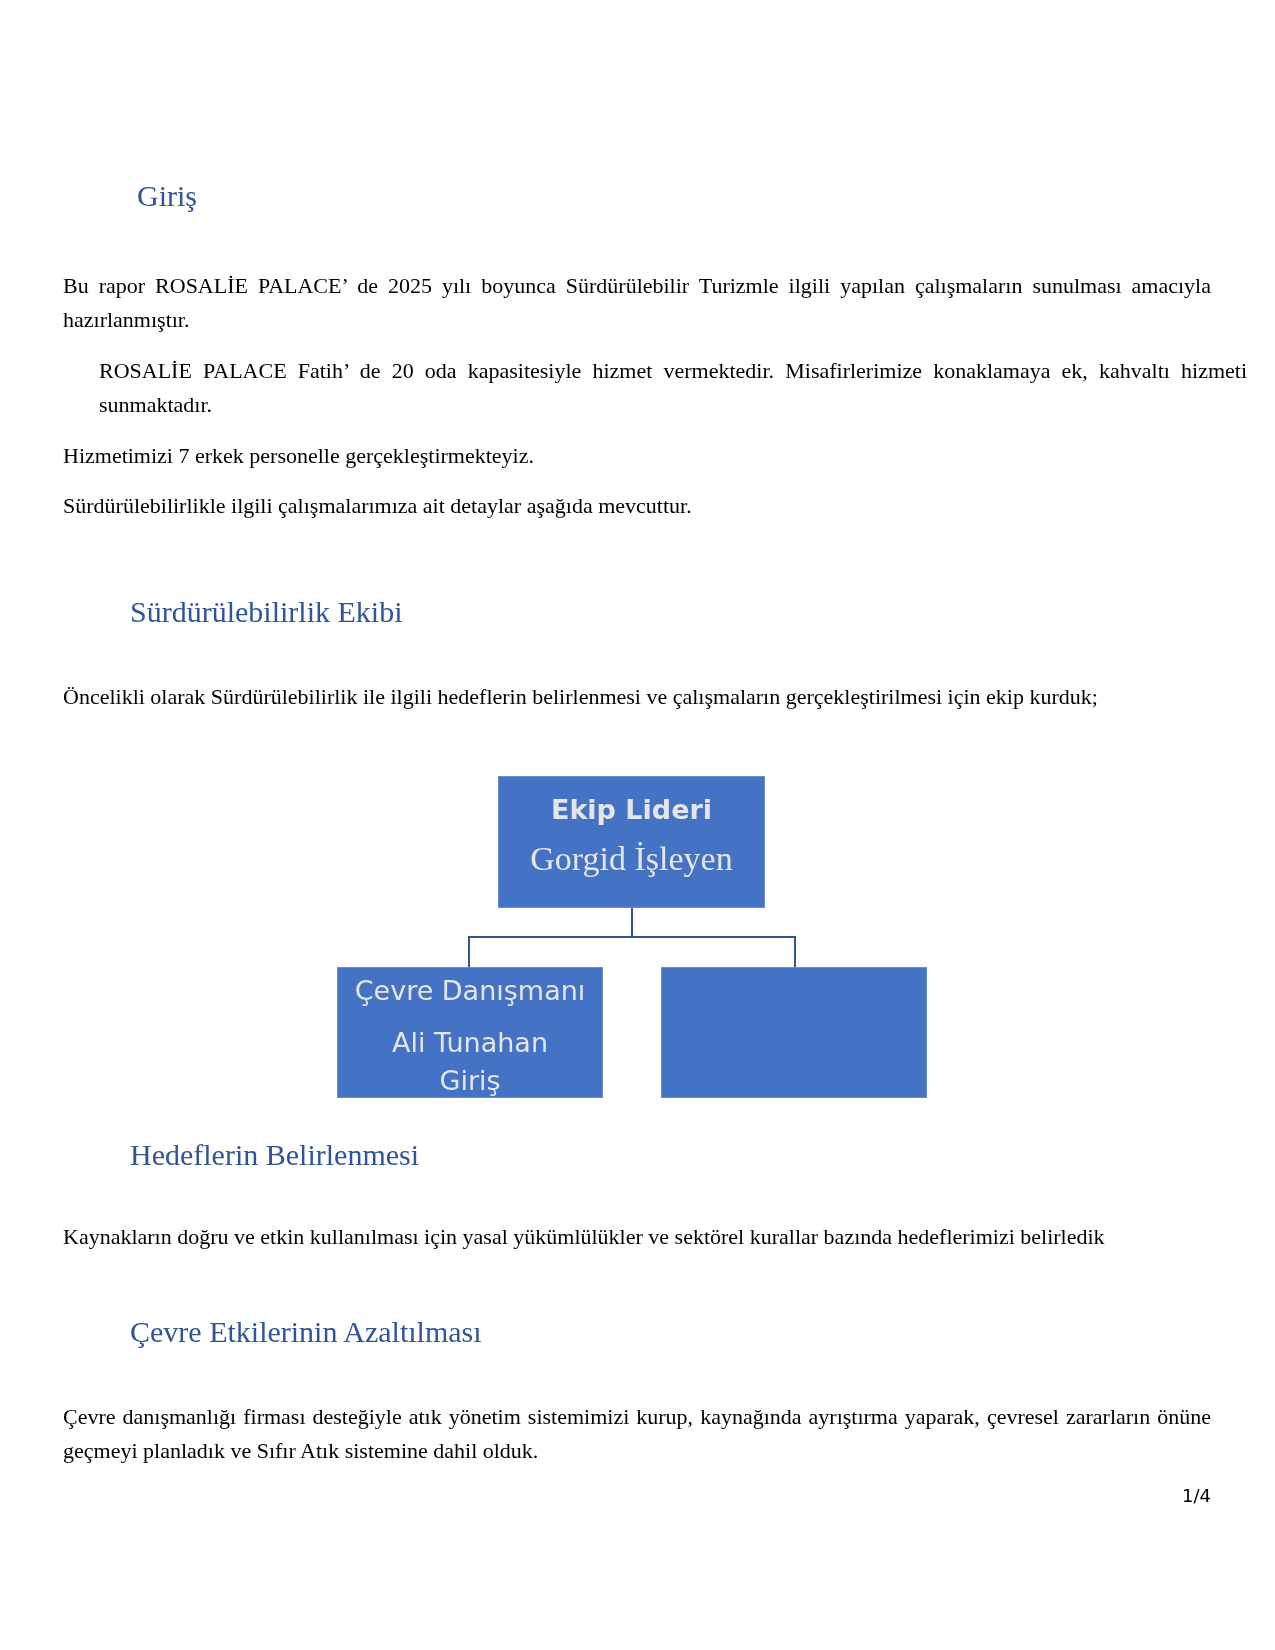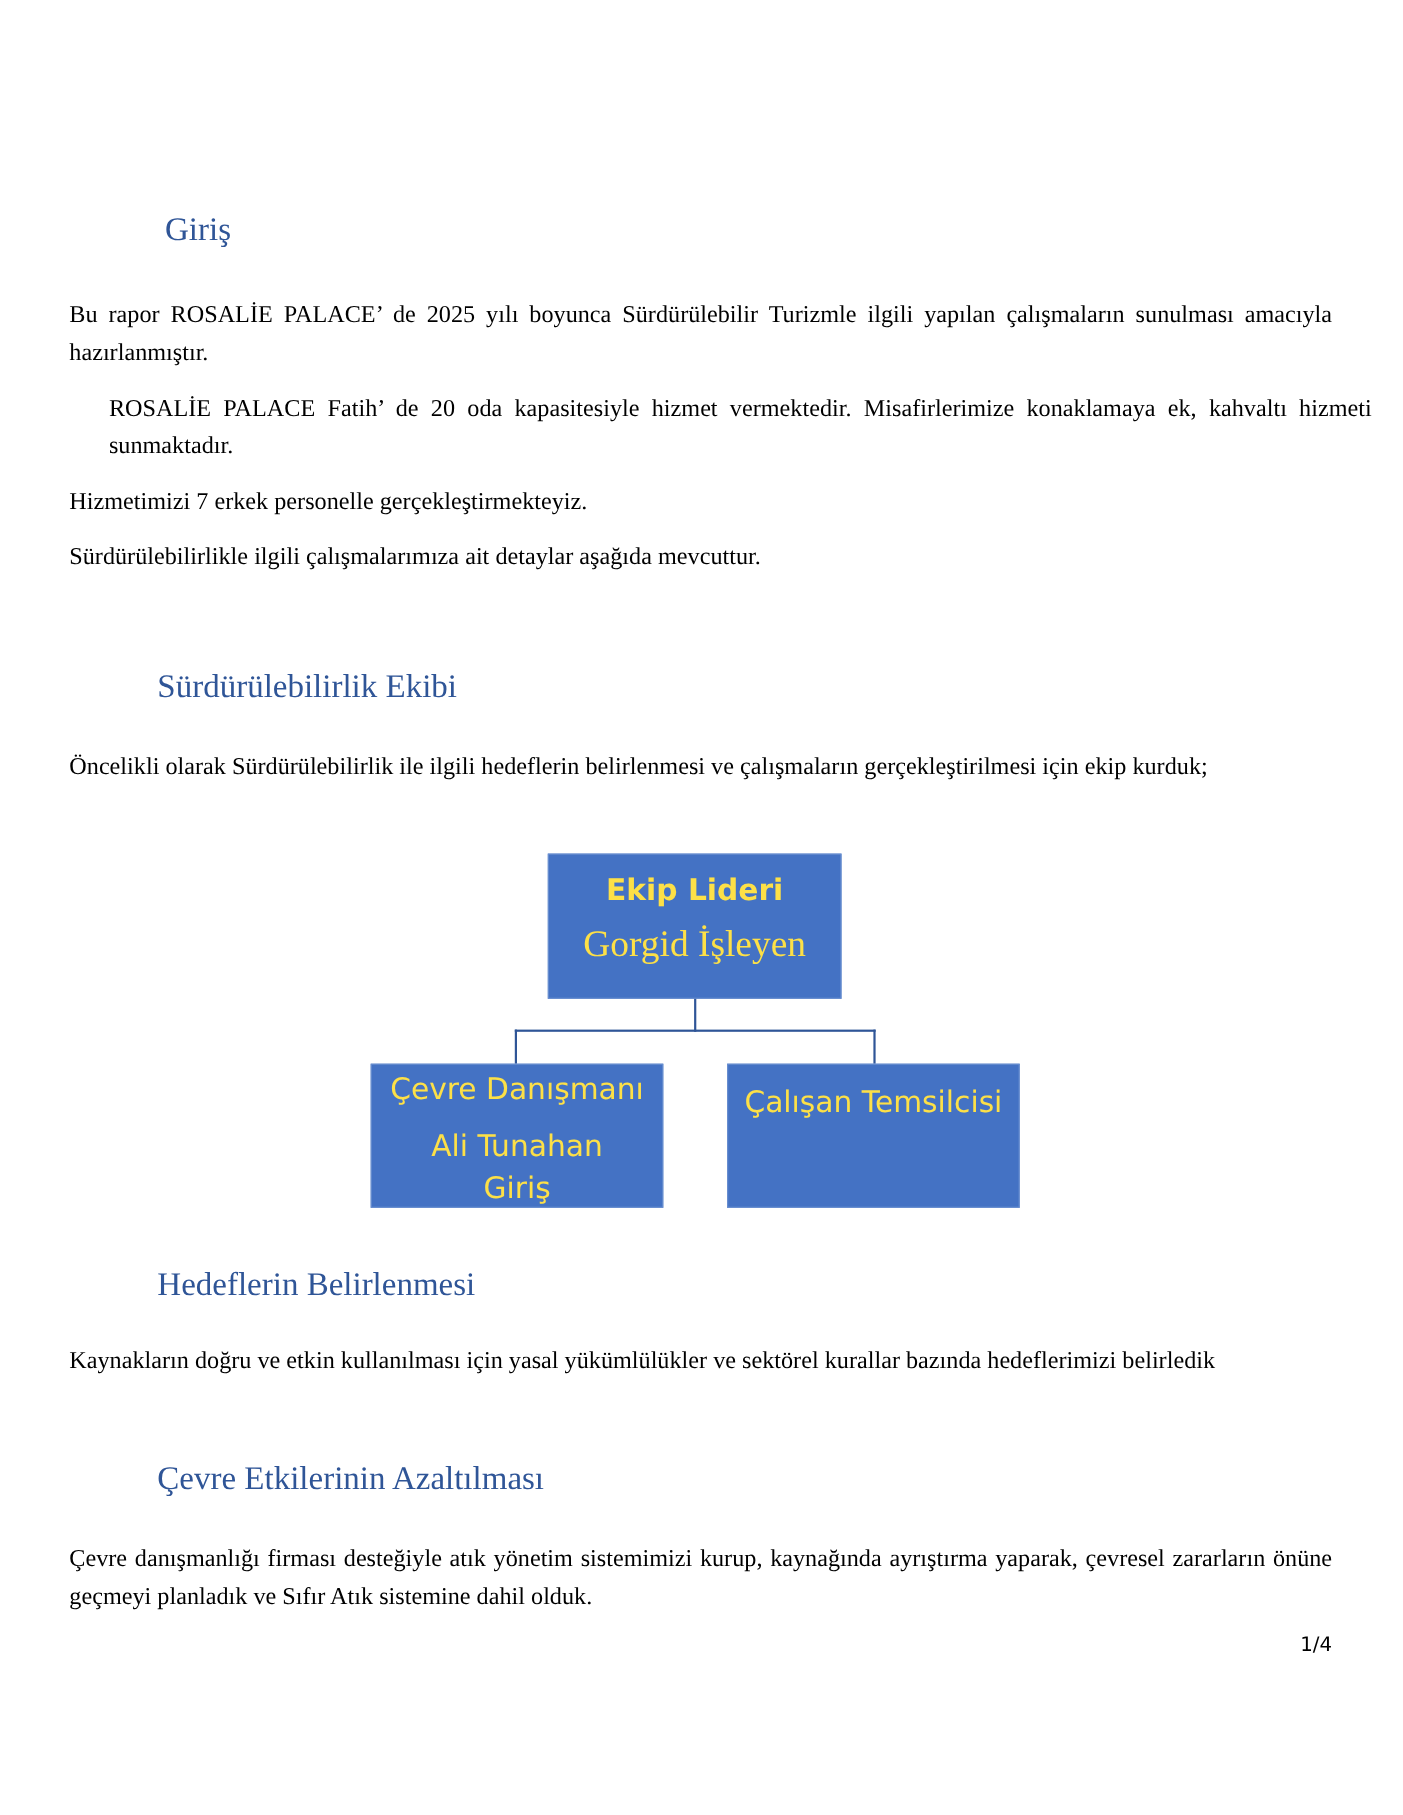--- a/index.html
+++ b/index.html
@@ -17,7 +17,7 @@
     }
     .heading {
       position: absolute;
-      margin: 13px;
+      margin: 0;
       font-family: "Liberation Serif", "DejaVu Serif", serif;
       font-weight: normal;
       color: #2f5597;

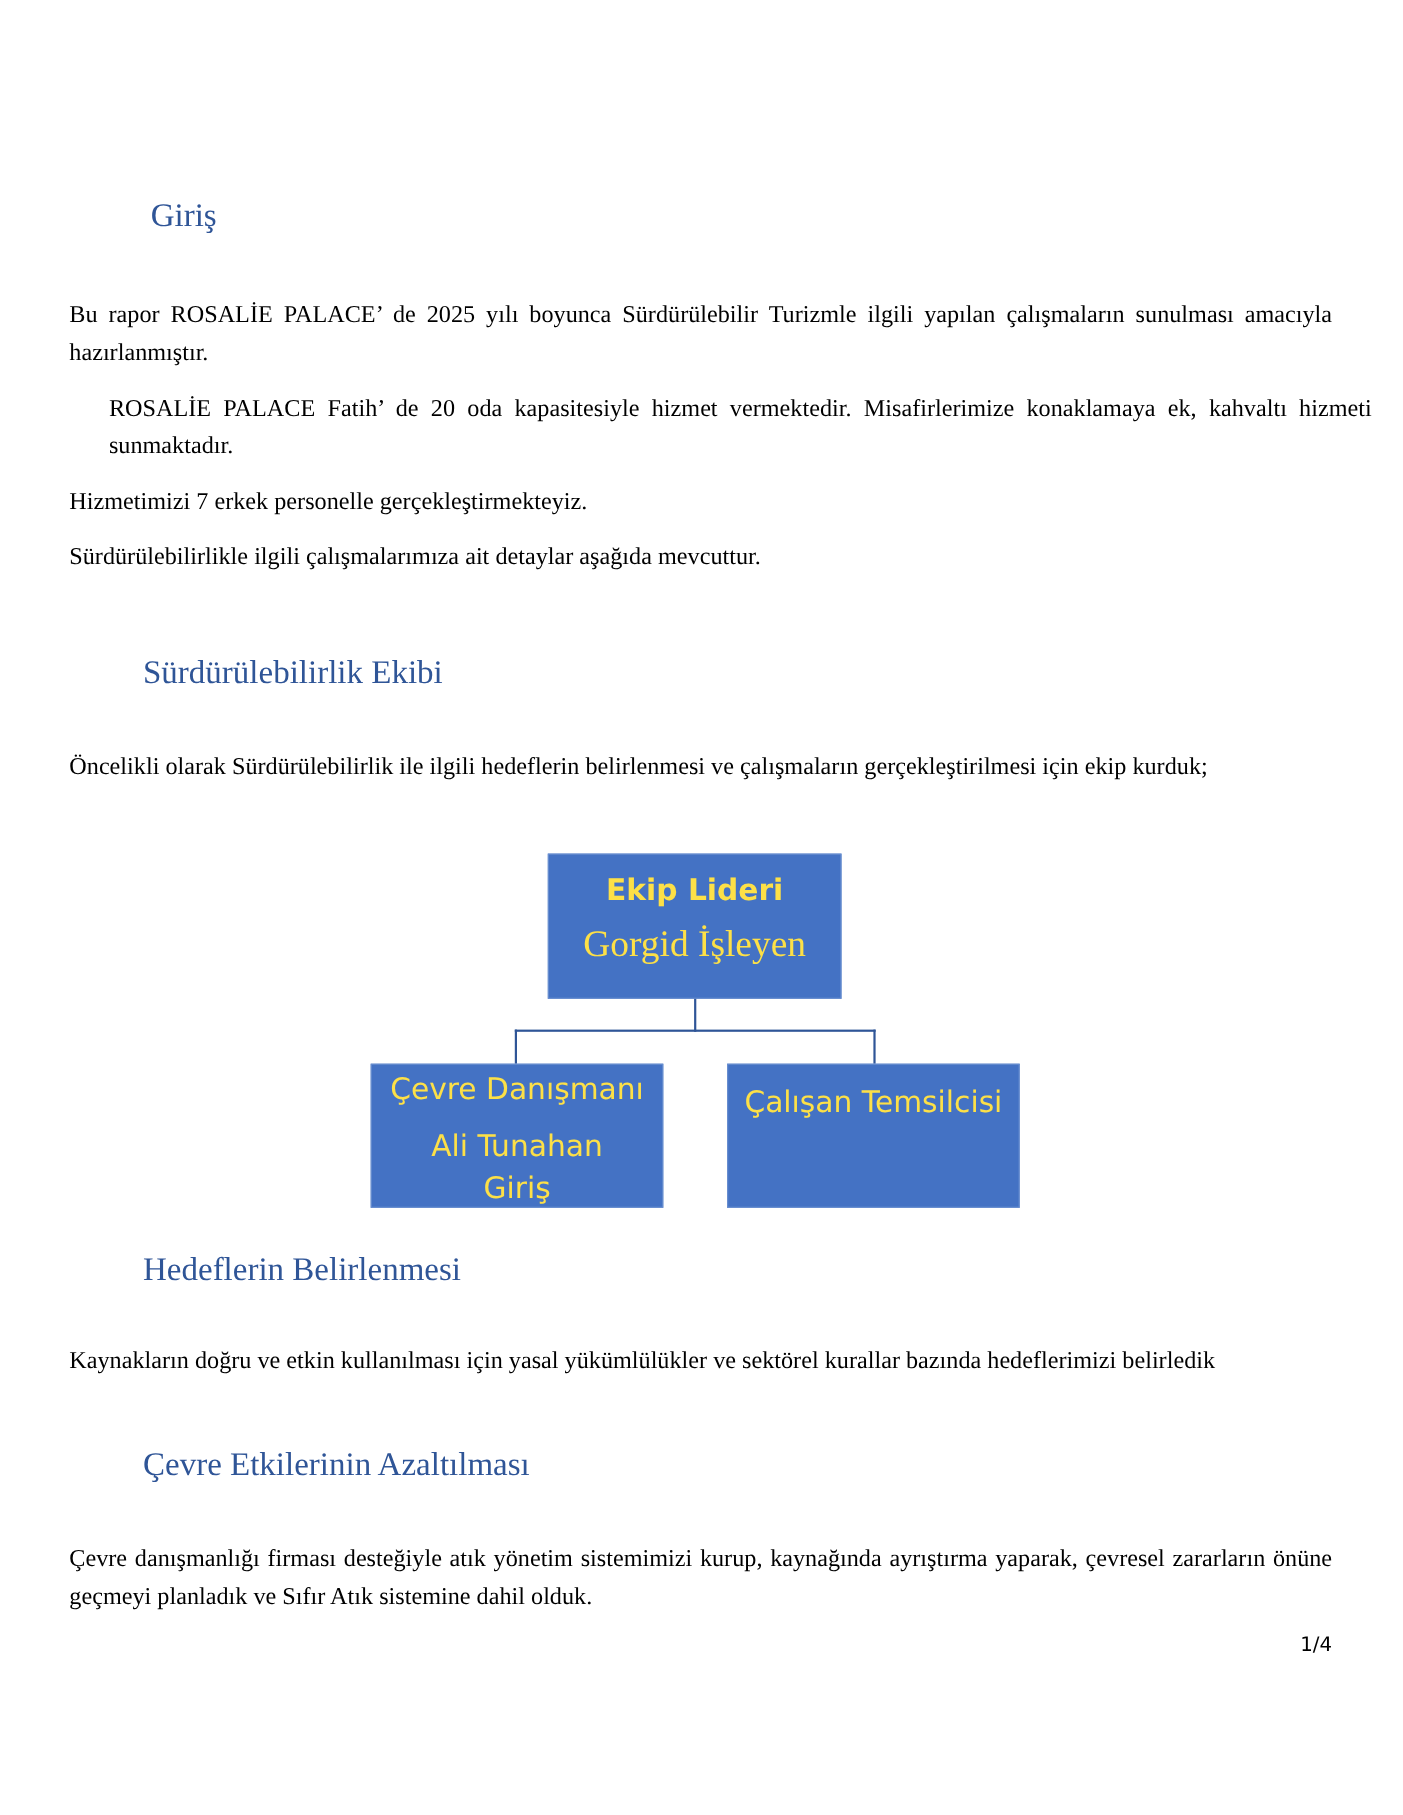--- a/index.html
+++ b/index.html
@@ -38,7 +38,7 @@
     .org-box {
       position: absolute;
       background: #4472c4;
-      color: #fde047;
+      color: #e5e5e5;
       border: 1px solid #6a8fd0;
       box-sizing: border-box;
       text-align: center;

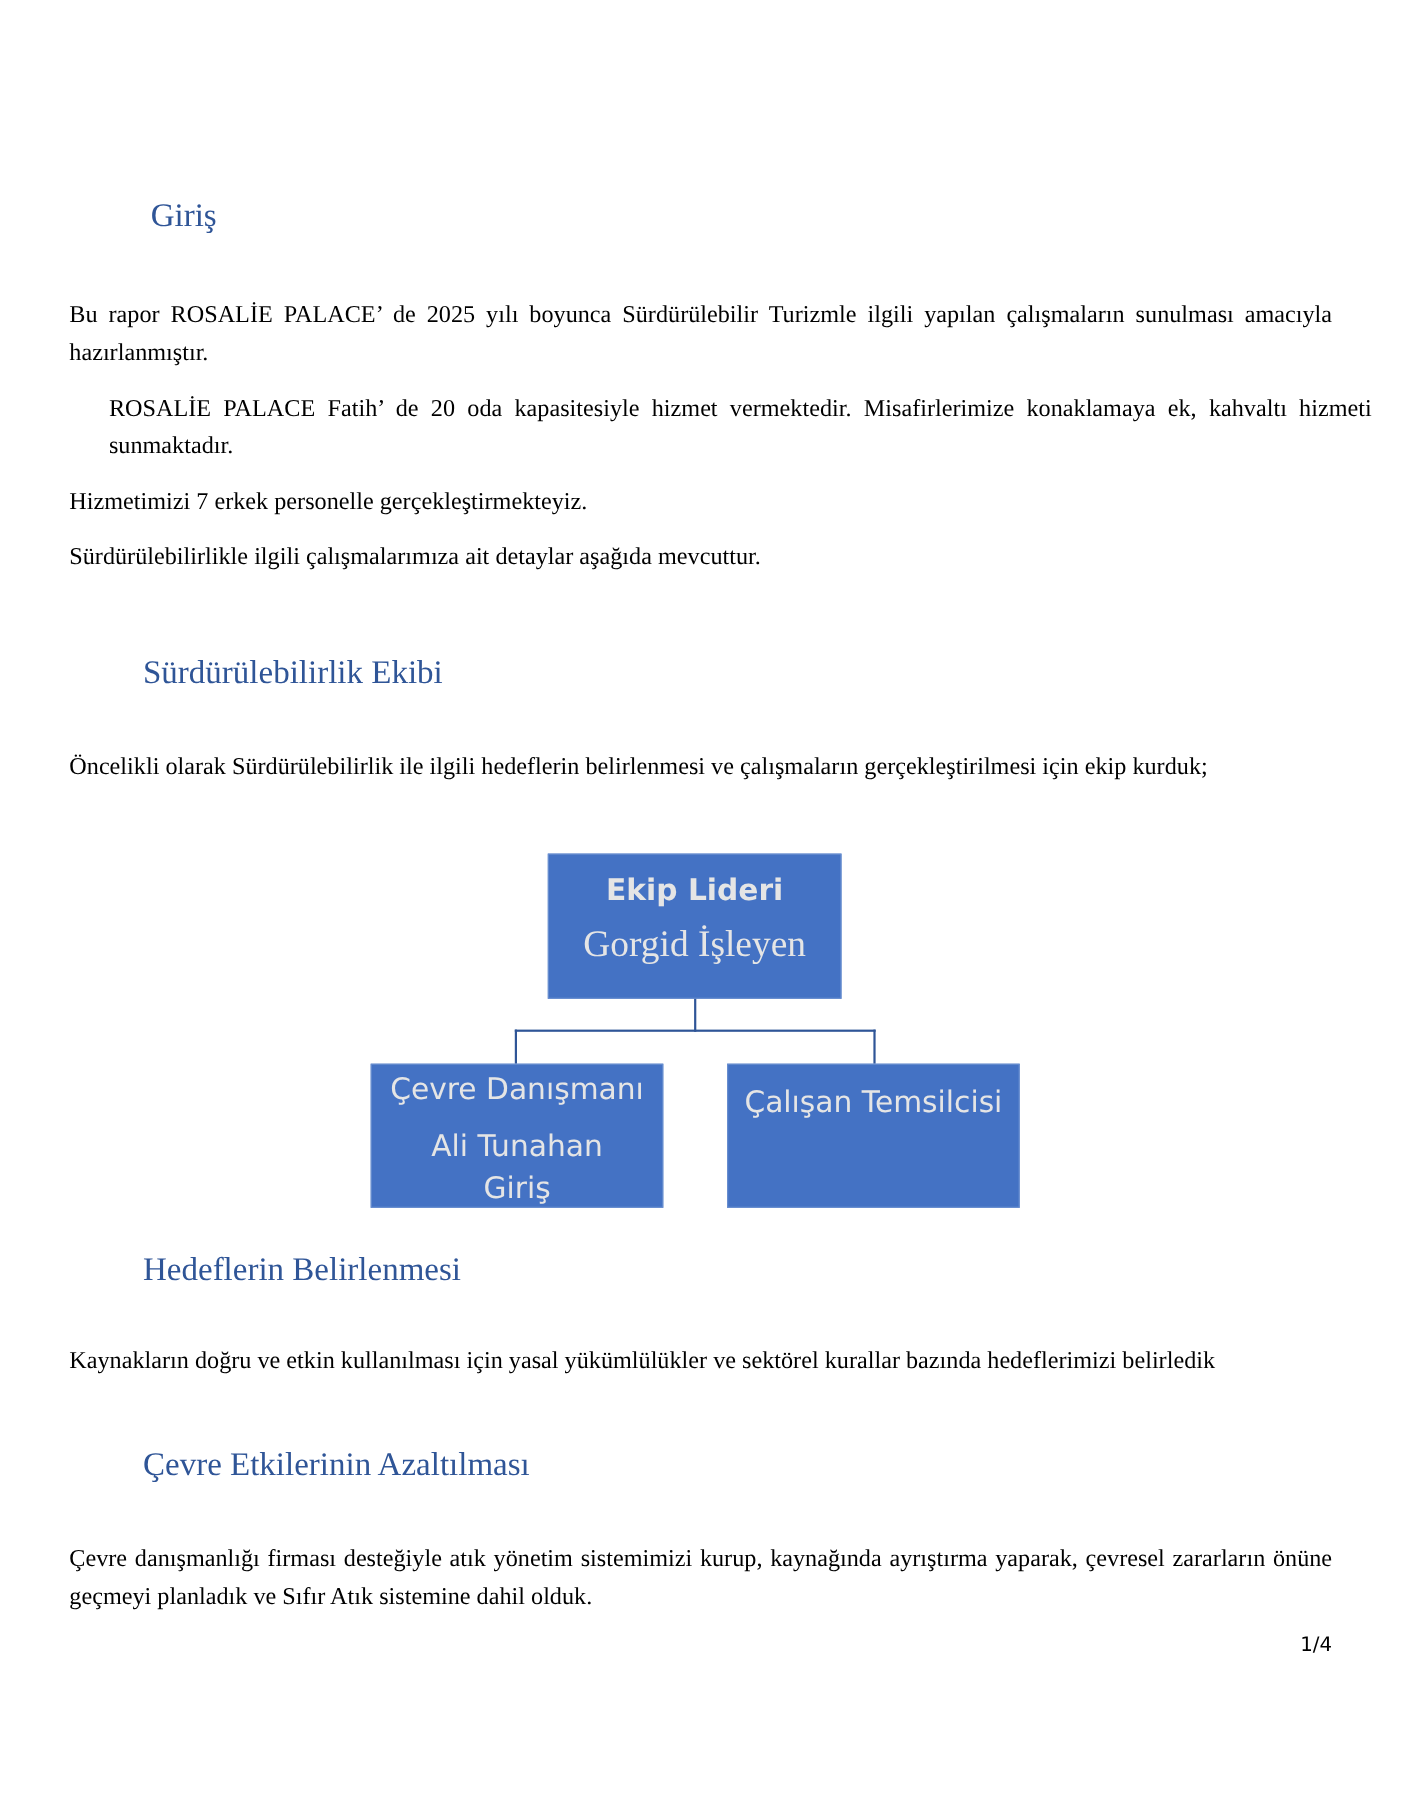--- a/index.html
+++ b/index.html
@@ -108,7 +108,6 @@
   </div>
 
   <div class="org-box" style="left:661px; top:967px; width:266px; height:131px; padding-top:16px;">
-    <span class="org-role" style="margin-bottom:16px;">Çalışan Temsilcisi</span>
   </div>
 </div>
 

